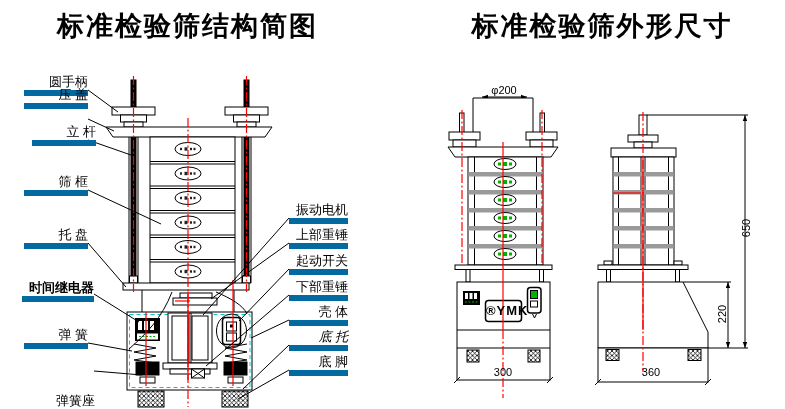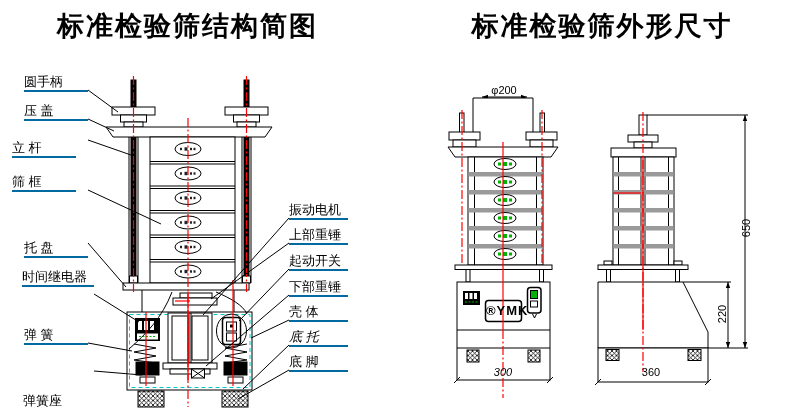--- a/index.html
+++ b/index.html
@@ -9,7 +9,7 @@
   .title{position:absolute;font-size:27px;font-weight:bold;letter-spacing:2px;
          text-align:center;white-space:nowrap;}
   .lbl{position:absolute;font-size:13px;line-height:14px;height:15px;
-       text-align:left;border-bottom:2px solid #0369a1;white-space:nowrap;}
+       text-align:right;border-bottom:6px solid #0369a1;white-space:nowrap;}
   .dim{position:absolute;font-size:11px;text-align:center;white-space:nowrap;}
   .dim.rot{transform:rotate(-90deg);transform-origin:center;}
   .plate-text{position:absolute;font-size:13px;font-weight:bold;letter-spacing:1px;

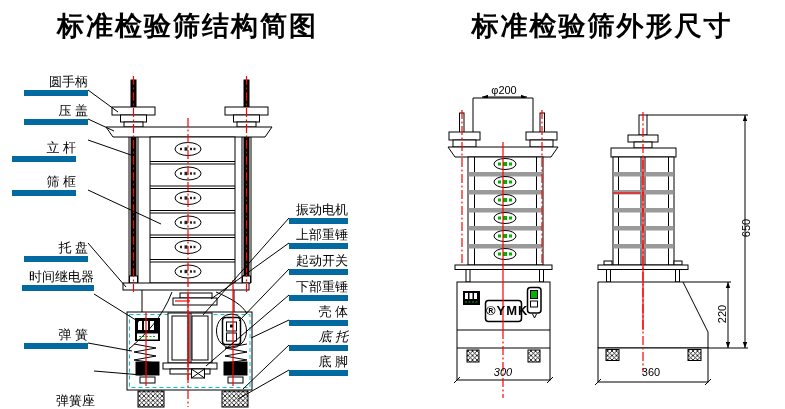--- a/index.html
+++ b/index.html
@@ -291,7 +291,7 @@
 <div class="title" style="left:452px;top:8px;width:300px;">标准检验筛外形尺寸</div>
 
 <div class="lbl" style="left:24px;top:75px;width:64px;">圆手柄</div>
-<div class="lbl" style="left:24px;top:104px;width:64px;">压 盖</div>
+<div class="lbl" style="left:24px;top:88px;width:64px;">压 盖</div>
 <div class="lbl" style="left:12px;top:125px;width:64px;margin-top:16px;">立 杆</div>
 <div class="lbl" style="left:12px;top:175px;width:64px;">筛 框</div>
 <div class="lbl" style="left:24px;top:228px;width:64px;margin-top:13px;">托 盘</div>

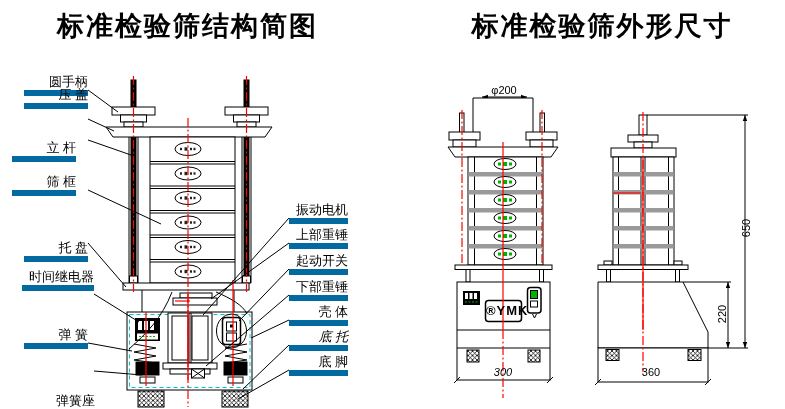--- a/index.html
+++ b/index.html
@@ -292,7 +292,7 @@
 
 <div class="lbl" style="left:24px;top:75px;width:64px;">圆手柄</div>
 <div class="lbl" style="left:24px;top:88px;width:64px;">压 盖</div>
-<div class="lbl" style="left:12px;top:125px;width:64px;margin-top:16px;">立 杆</div>
+<div class="lbl" style="left:32px;top:125px;width:64px;">立 杆</div>
 <div class="lbl" style="left:12px;top:175px;width:64px;">筛 框</div>
 <div class="lbl" style="left:24px;top:228px;width:64px;margin-top:13px;">托 盘</div>
 <div class="lbl" style="left:22px;top:270px;width:72px;">时间继电器</div>

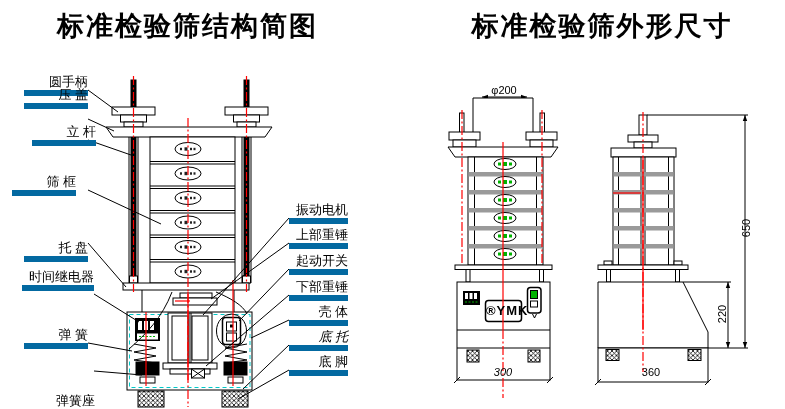--- a/index.html
+++ b/index.html
@@ -293,7 +293,7 @@
 <div class="lbl" style="left:24px;top:75px;width:64px;">圆手柄</div>
 <div class="lbl" style="left:24px;top:88px;width:64px;">压 盖</div>
 <div class="lbl" style="left:32px;top:125px;width:64px;">立 杆</div>
-<div class="lbl" style="left:12px;top:175px;width:64px;">筛 框</div>
+<div class="lbl" style="left:24px;top:175px;width:64px;">筛 框</div>
 <div class="lbl" style="left:24px;top:228px;width:64px;margin-top:13px;">托 盘</div>
 <div class="lbl" style="left:22px;top:270px;width:72px;">时间继电器</div>
 <div class="lbl" style="left:24px;top:328px;width:64px;">弹 簧</div>

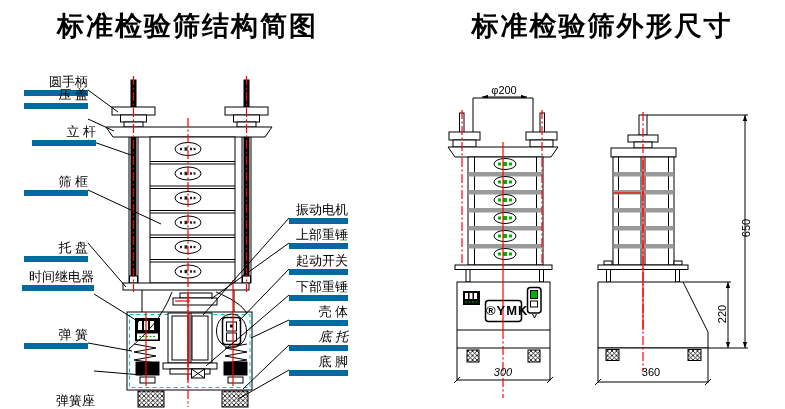--- a/index.html
+++ b/index.html
@@ -294,7 +294,7 @@
 <div class="lbl" style="left:24px;top:88px;width:64px;">压 盖</div>
 <div class="lbl" style="left:32px;top:125px;width:64px;">立 杆</div>
 <div class="lbl" style="left:24px;top:175px;width:64px;">筛 框</div>
-<div class="lbl" style="left:24px;top:228px;width:64px;margin-top:13px;">托 盘</div>
+<div class="lbl" style="left:24px;top:228px;width:64px;">托 盘</div>
 <div class="lbl" style="left:22px;top:270px;width:72px;">时间继电器</div>
 <div class="lbl" style="left:24px;top:328px;width:64px;">弹 簧</div>
 <div class="lbl" style="left:23px;top:356px;width:72px;margin-top:38px;">弹簧座</div>

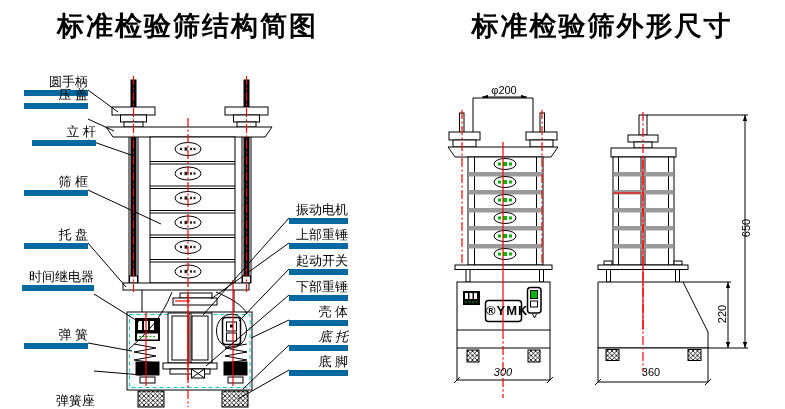--- a/index.html
+++ b/index.html
@@ -295,7 +295,7 @@
 <div class="lbl" style="left:32px;top:125px;width:64px;">立 杆</div>
 <div class="lbl" style="left:24px;top:175px;width:64px;">筛 框</div>
 <div class="lbl" style="left:24px;top:228px;width:64px;">托 盘</div>
-<div class="lbl" style="left:22px;top:270px;width:72px;">时间继电器</div>
+<div class="lbl" style="left:22px;top:281px;width:72px;font-weight:bold;">时间继电器</div>
 <div class="lbl" style="left:24px;top:328px;width:64px;">弹 簧</div>
 <div class="lbl" style="left:23px;top:356px;width:72px;margin-top:38px;">弹簧座</div>
 

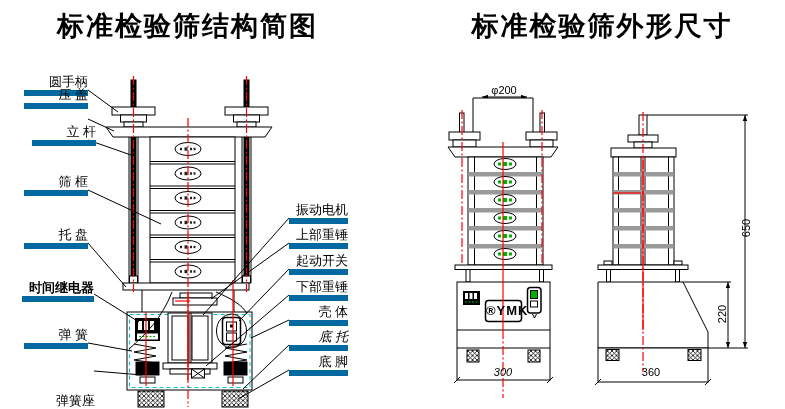--- a/index.html
+++ b/index.html
@@ -308,7 +308,7 @@
 <div class="lbl" style="left:289px;top:355px;width:59px;">底 脚</div>
 
 <div class="dim" style="left:486px;top:84px;width:36px;">φ200</div>
-<div class="dim" style="left:489px;top:366px;width:28px;font-style:italic;">300</div>
+<div class="dim" style="left:489px;top:366px;width:28px;">300</div>
 <div class="dim" style="left:637px;top:366px;width:28px;">360</div>
 <div class="dim rot" style="left:731px;top:222px;width:30px;">650</div>
 <div class="dim rot" style="left:707px;top:308px;width:30px;">220</div>

